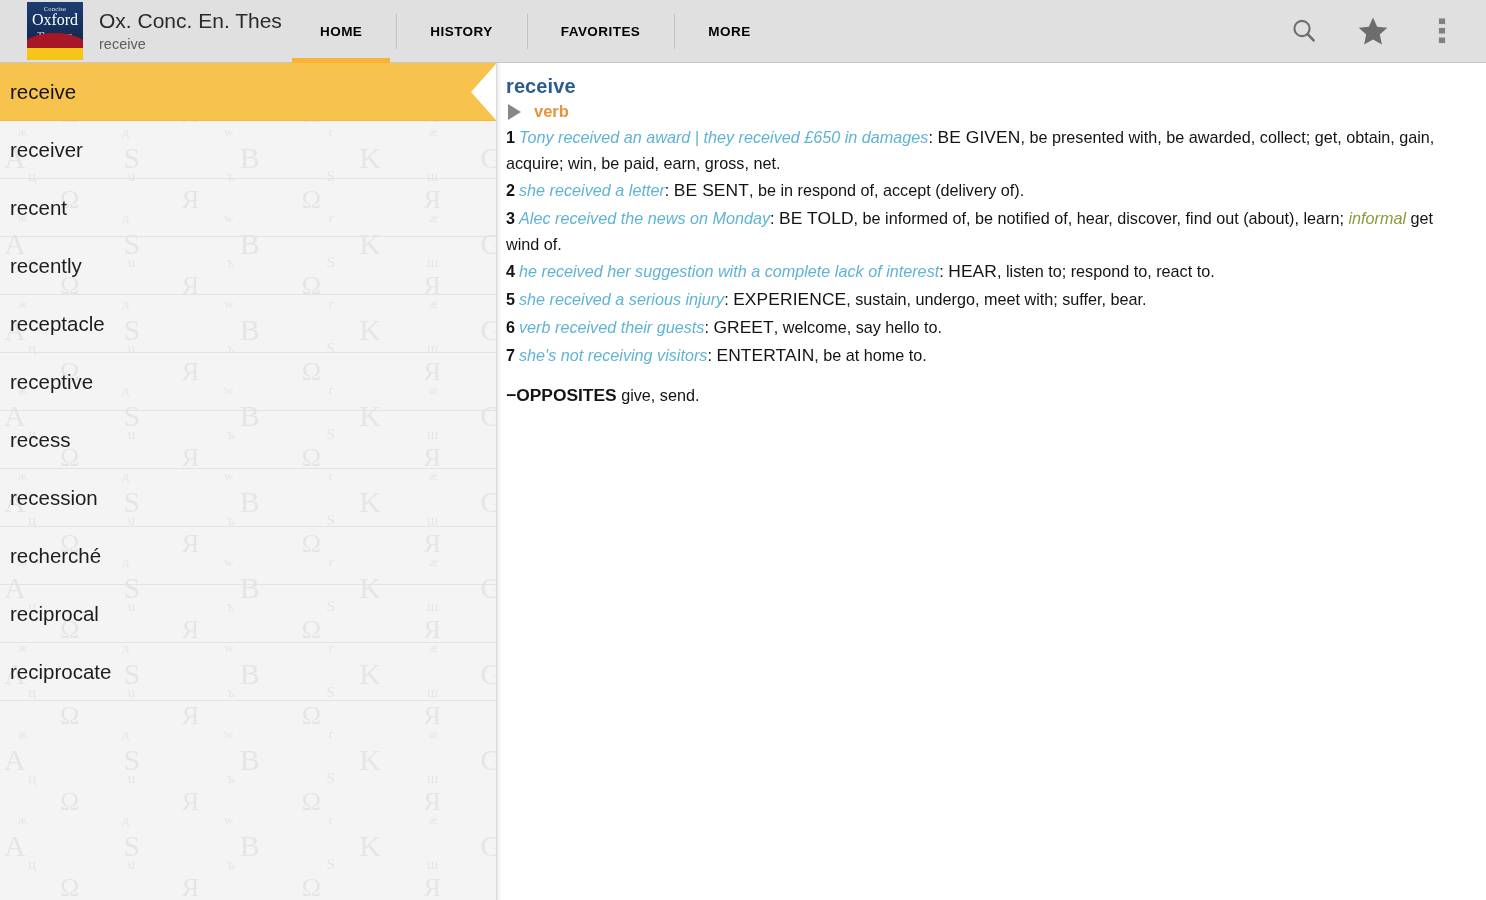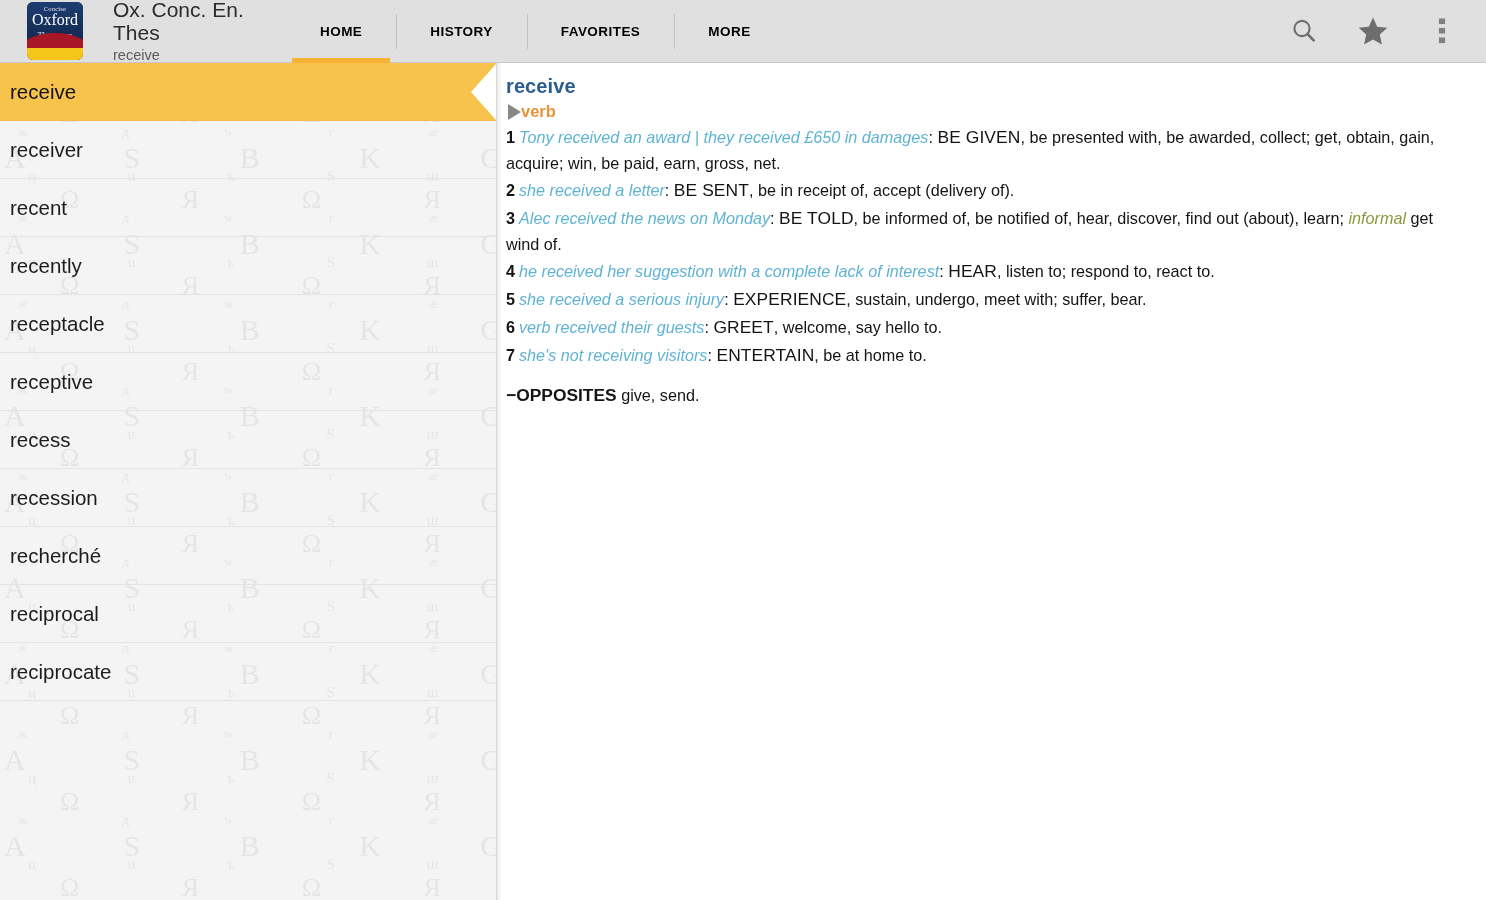--- a/index.html
+++ b/index.html
@@ -36,7 +36,7 @@
     position: relative;
     overflow: hidden;
     background: #15305e;
-    border-radius: 6px;
+    border-radius: 1px;
     margin-top: -1px;
   }
   #app-icon .ic-top {

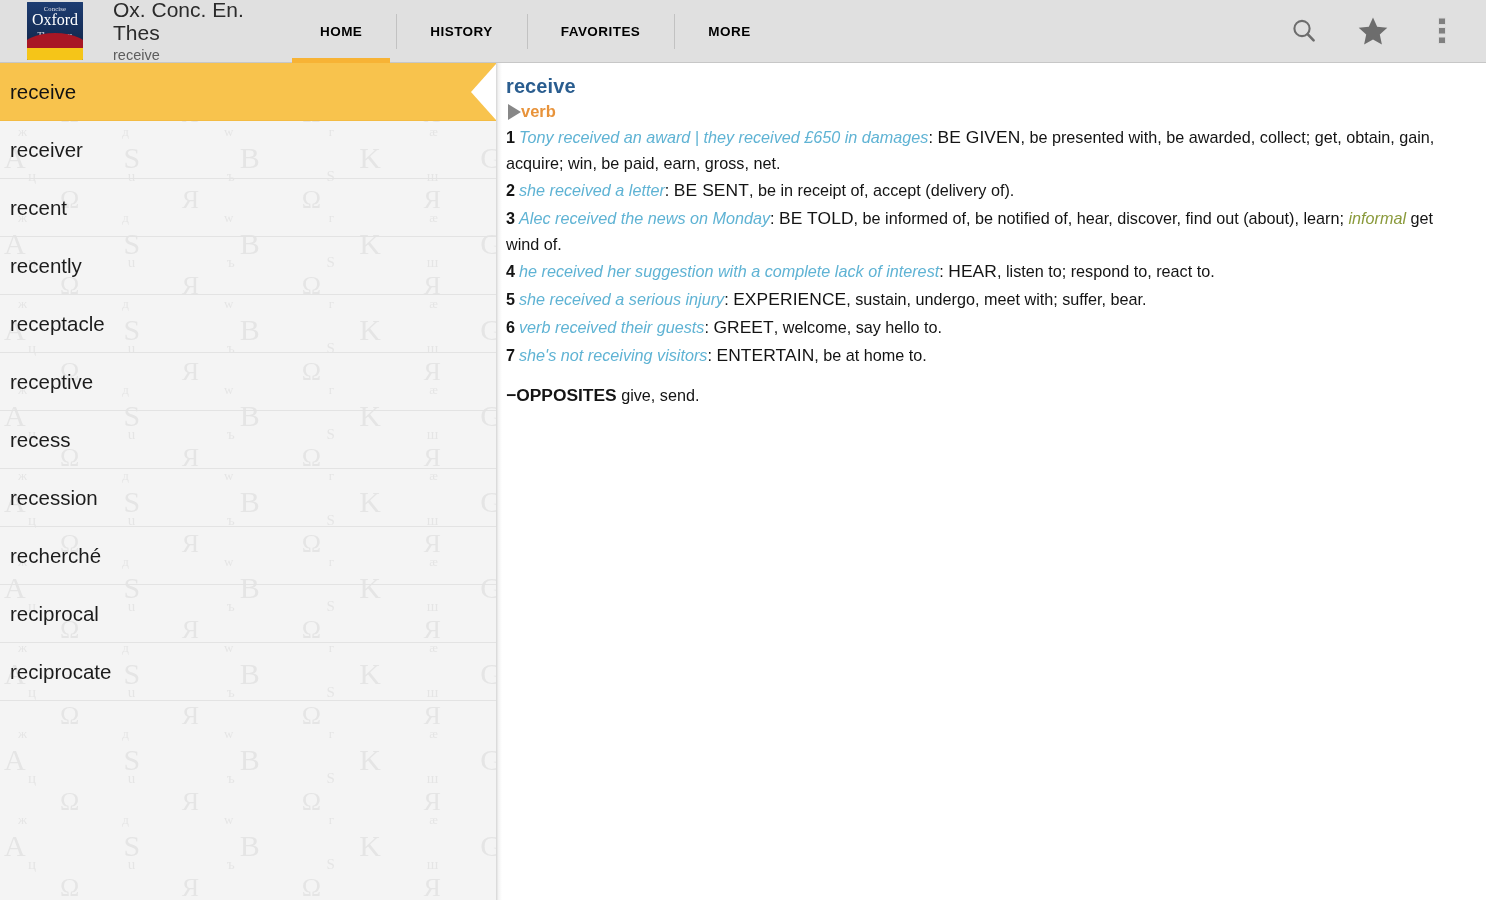--- a/index.html
+++ b/index.html
@@ -67,7 +67,7 @@
     font-size: 8.5px; color: #f0f0f4; text-align: center;
     font-family: "Liberation Serif", serif;
   }
-  #title-stack { margin-left: 30px; display: flex; flex-direction: column; justify-content: center; }
+  #title-stack { margin-left: 16px; display: flex; flex-direction: column; justify-content: center; }
   #app-title { font-size: 21px; color: #2b2b2b; line-height: 1.08; font-weight: 400; }
   #app-subtitle { font-size: 14.5px; color: #5d5d5d; margin-top: 3px; }
 

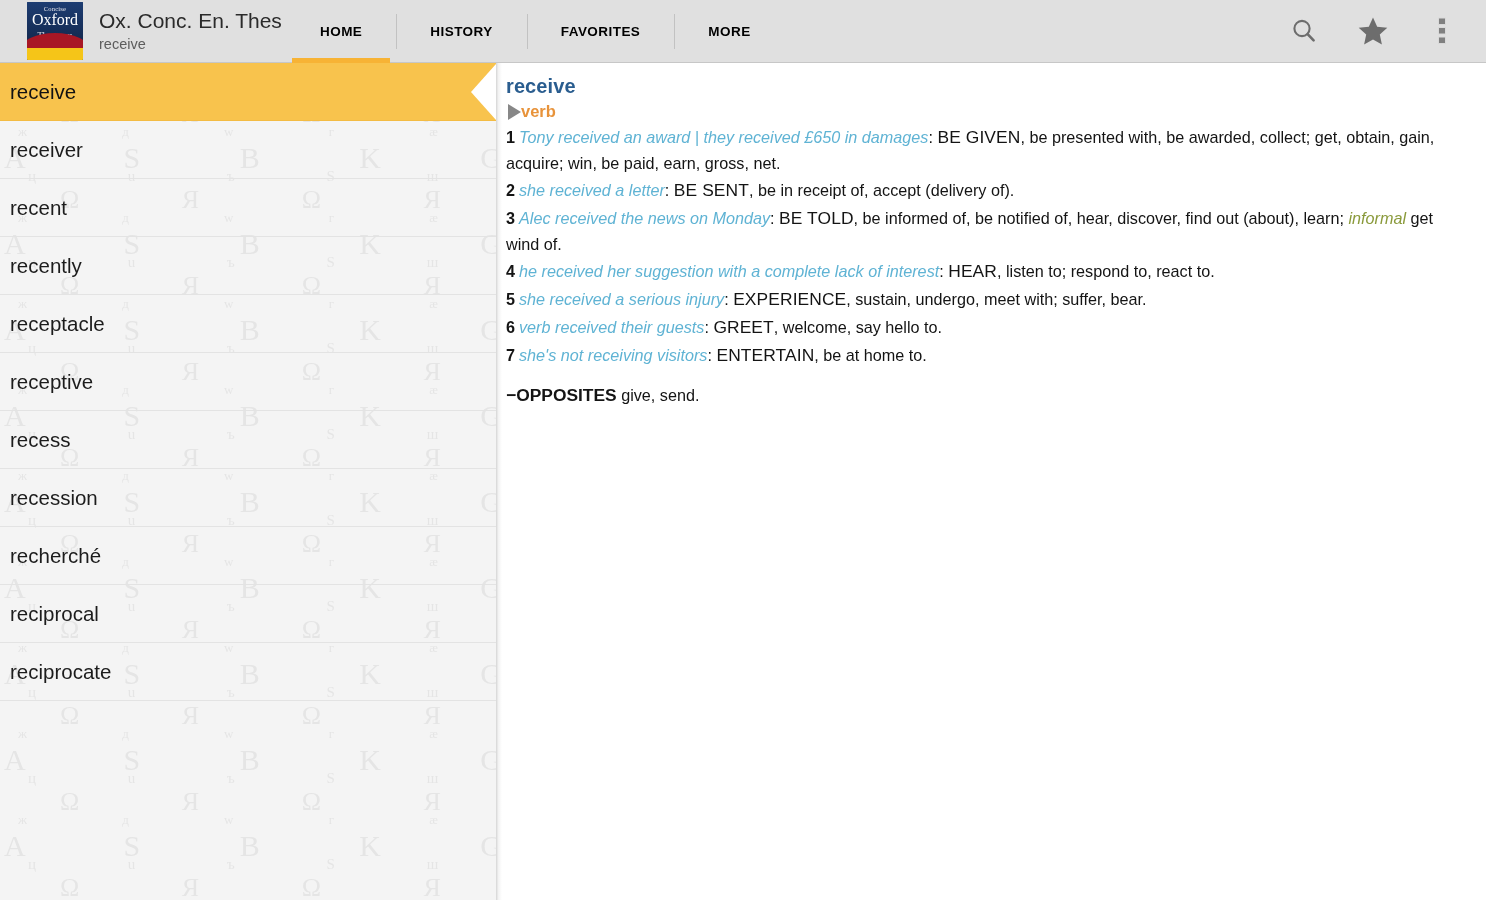--- a/index.html
+++ b/index.html
@@ -170,7 +170,7 @@
     font-size: 20px; font-weight: bold; color: #2a5d8f;
     letter-spacing: .1px; margin-bottom: 4px;
   }
-  #pos-line { display: flex; align-items: center; gap: 0; margin-bottom: 3px; }
+  #pos-line { display: flex; align-items: center; gap: 13px; margin-bottom: 3px; }
   #pos-triangle {
     width: 0; height: 0;
     border-left: 13px solid #878787;

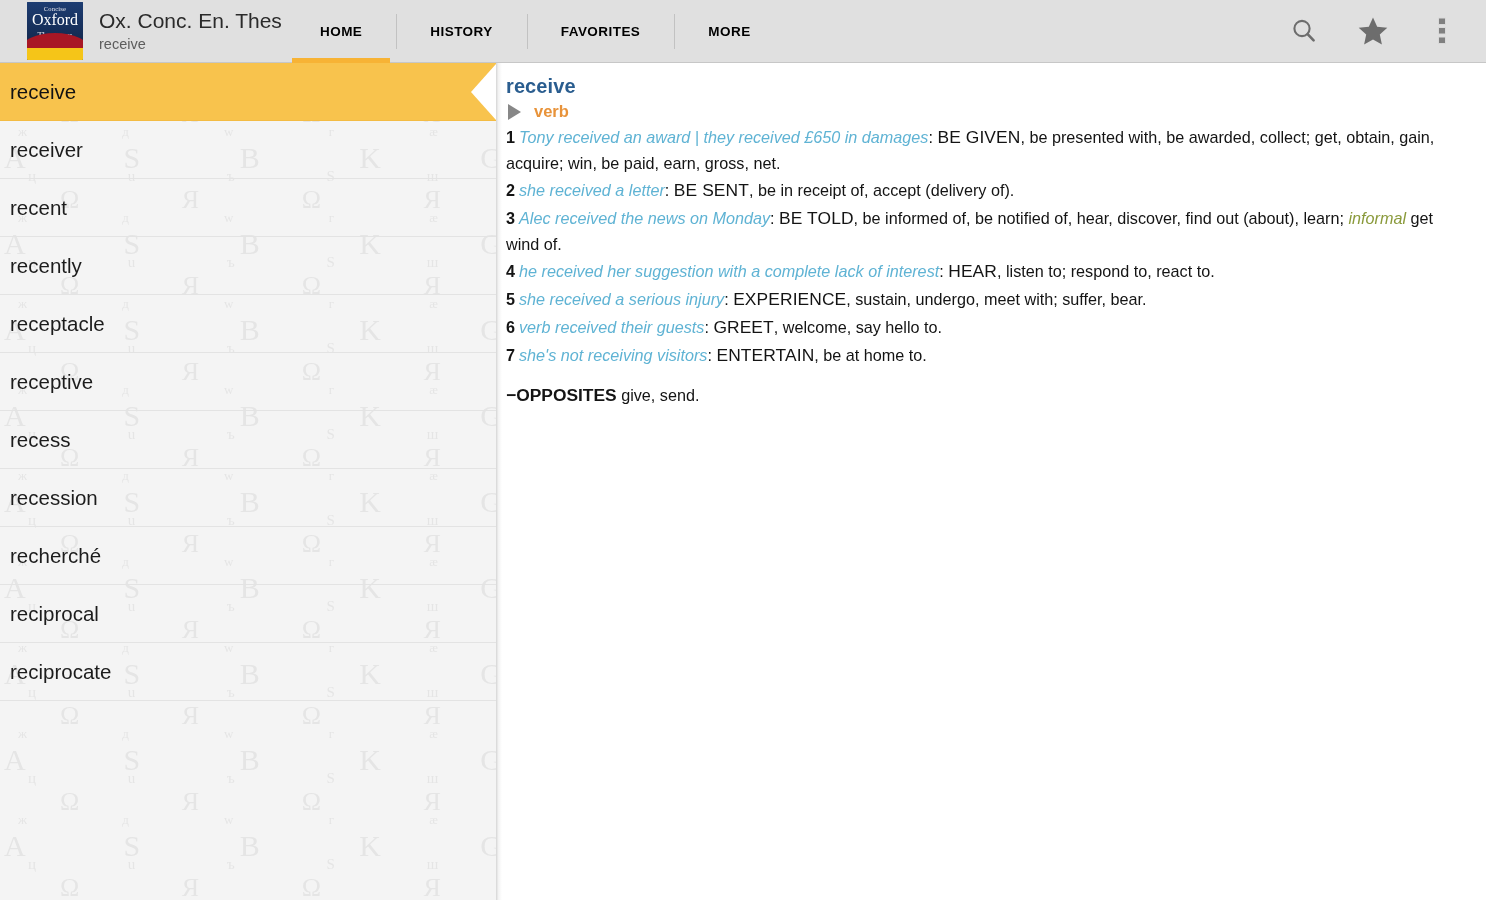--- a/index.html
+++ b/index.html
@@ -342,7 +342,7 @@
       <span class="num">1</span><span class="example">Tony received an award | they received £650 in damages</span><span>: </span><span class="syn">BE GIVEN</span><span>, be presented with, be awarded, collect; get, obtain, gain, acquire; win, be paid, earn, gross, net.</span>
     </div>
     <div class="sense">
-      <span class="num">2</span><span class="example">she received a letter</span><span>: </span><span class="syn">BE SENT</span><span>, be in receipt of, accept (delivery of).</span>
+      <span class="num">2</span><span class="example">she received a letter</span><span>: </span><span class="syn">BE SENT</span><span>, be in respond of, accept (delivery of).</span>
     </div>
     <div class="sense">
       <span class="num">3</span><span class="example">Alec received the news on Monday</span><span>: </span><span class="syn">BE TOLD</span><span>, be informed of, be notified of, hear, discover, find out (about), learn; </span><span class="register">informal</span><span> get wind of.</span>

